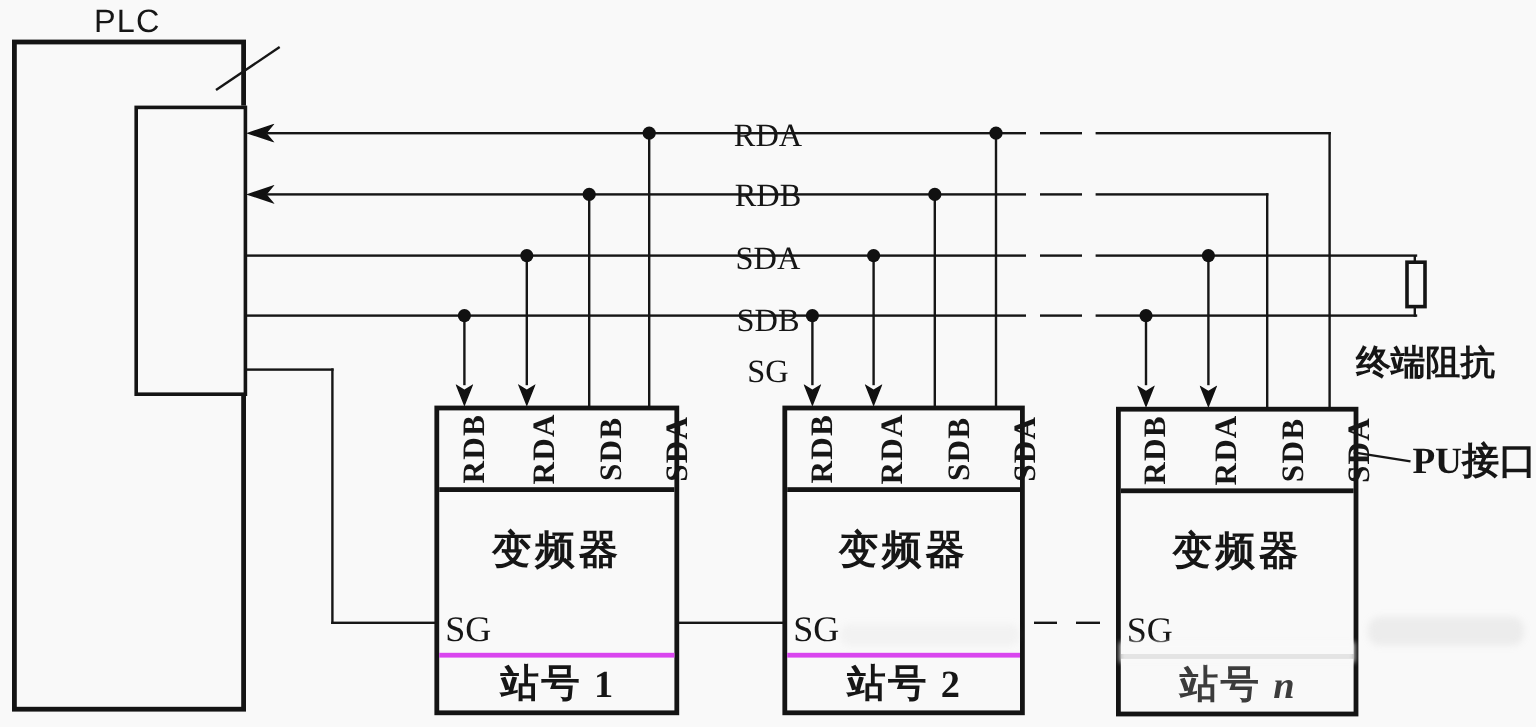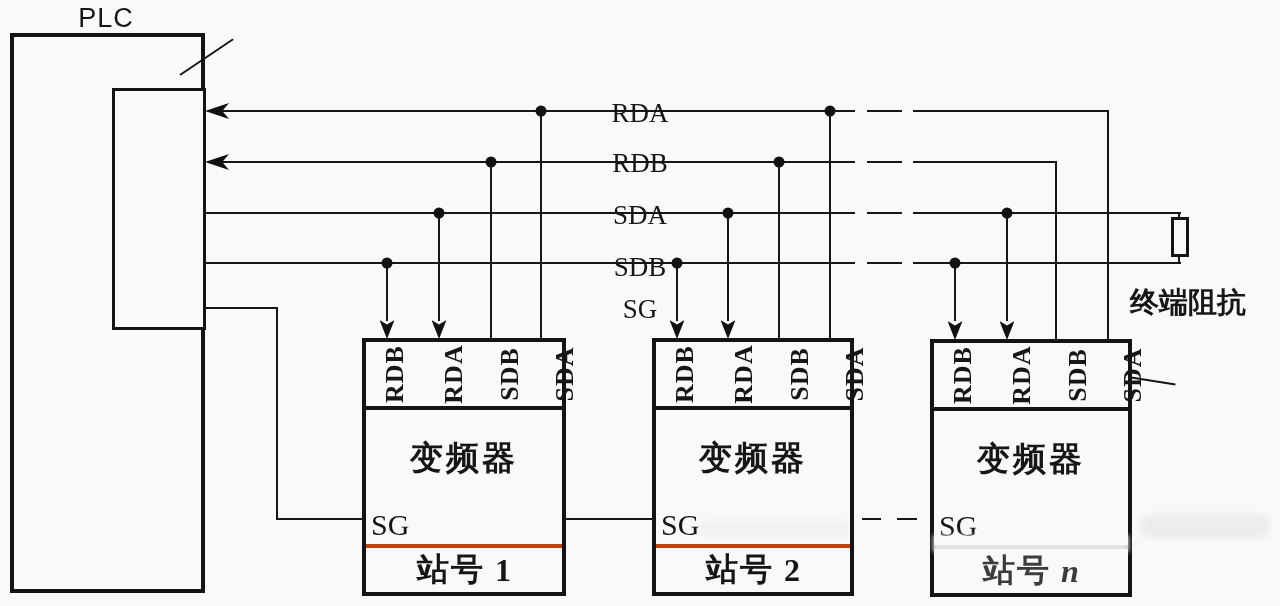--- a/index.html
+++ b/index.html
@@ -206,6 +206,7 @@
   <div class="lab-term" style="top:268px;margin-top:15px;">终端阻抗</div>
 
   <div class="leader" style="left:1128px;top:376px;width:48px;transform:rotate(9deg);"></div>
+  <div class="lab-pu">PU接口</div>
 
   <div class="smudge" style="left:933px;top:535px;width:196px;height:17px;background:rgba(249,249,249,0.8);filter:blur(2px);"></div>
   <div class="smudge" style="left:1140px;top:514px;width:130px;height:24px;background:rgba(160,160,160,0.14);filter:blur(3px);border-radius:10px;"></div>

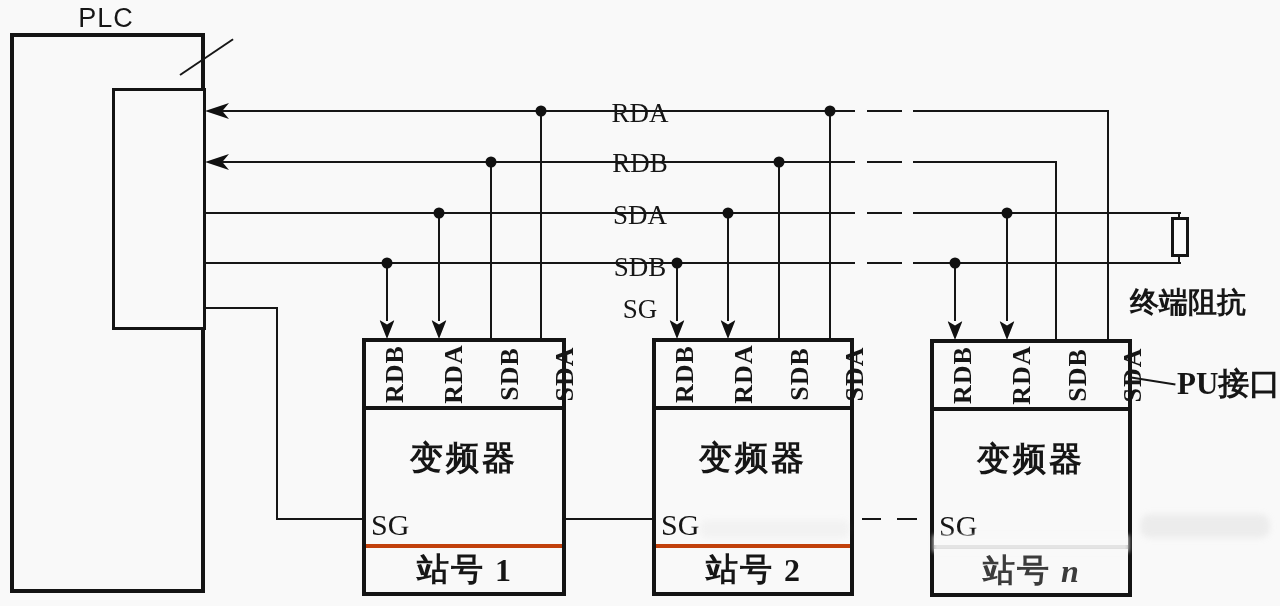--- a/index.html
+++ b/index.html
@@ -36,7 +36,7 @@
   .inv .strip{height:64px;border-bottom:4px solid #141414;display:flex;}
   .inv .tcell{flex:1;display:flex;align-items:center;justify-content:center;}
   .inv .tcell span{transform:rotate(-90deg);white-space:nowrap;font-size:26px;font-weight:700;letter-spacing:1px;}
-  .inv .body{flex:1;position:relative;border-bottom:4px solid #c2410c;}
+  .inv .body{flex:1;position:relative;border-bottom:4px solid #d946ef;}
   .inv .body .title{position:absolute;left:0;top:26px;width:100%;text-align:center;font-size:33px;font-weight:700;letter-spacing:3px;}
   .inv .body .sg{position:absolute;left:5px;bottom:2px;font-size:30px;}
   .inv .station{height:44px;display:flex;align-items:center;justify-content:center;font-size:32px;font-weight:700;letter-spacing:2px;}

